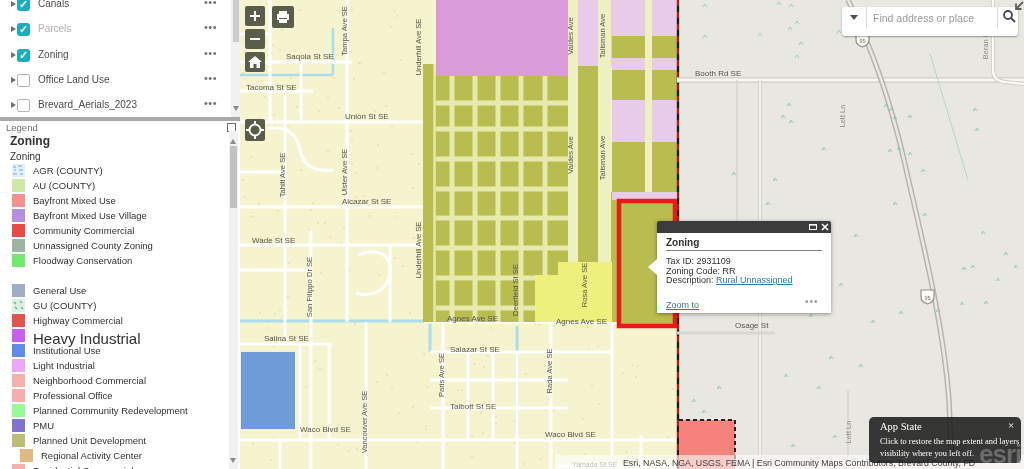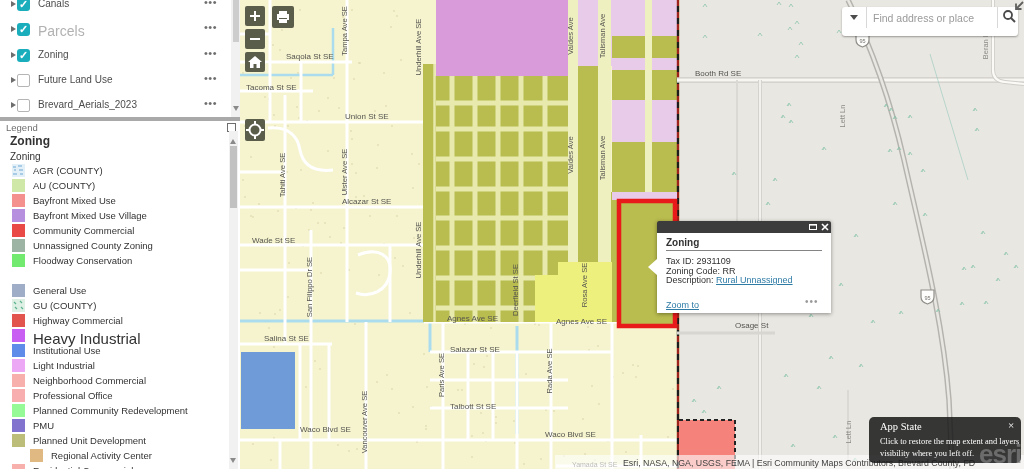--- a/index.html
+++ b/index.html
@@ -521,7 +521,7 @@
 <div class="abs" style="left:0;top:17px;width:228px;height:26px;">
 <div class="abs" style="left:11px;top:9px;width:0;height:0;border-left:5px solid #6e6e6e;border-top:3.5px solid transparent;border-bottom:3.5px solid transparent;"></div>
 <div class="abs" style="left:17px;top:6px;width:13px;height:13px;background:#1aaebd;border-radius:3px;color:#fff;font-size:11px;line-height:13px;text-align:center;font-weight:bold;">✓</div>
-<div class="abs" style="left:38px;top:6px;font-size:14px;color:#b2b2b2;">Parcels</div>
+<div class="abs" style="left:38px;top:6px;font-size:10px;color:#b2b2b2;">Parcels</div>
 <div class="abs" style="left:204px;top:4px;font-size:11px;color:#6e6e6e;letter-spacing:0.5px;">•••</div>
 </div>
 

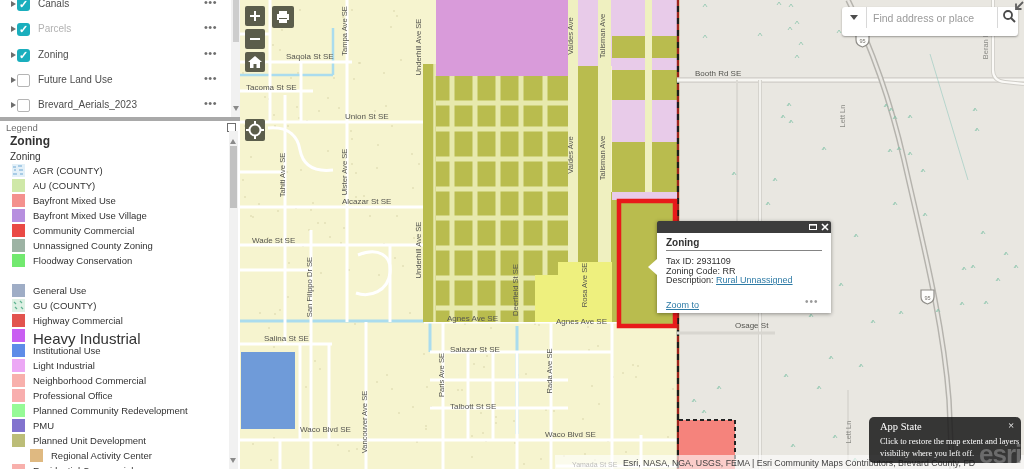--- a/index.html
+++ b/index.html
@@ -535,7 +535,7 @@
 <div class="abs" style="left:0;top:68px;width:228px;height:26px;">
 <div class="abs" style="left:11px;top:9px;width:0;height:0;border-left:5px solid #6e6e6e;border-top:3.5px solid transparent;border-bottom:3.5px solid transparent;"></div>
 <div class="abs" style="left:17px;top:6px;width:11px;height:11px;background:#fff;border:1px solid #b5b5b5;border-radius:2px;"></div>
-<div class="abs" style="left:38px;top:6px;font-size:10px;color:#4c4c4c;">Future Land Use</div>
+<div class="abs" style="left:38px;top:6px;font-size:10px;color:#4c4c4c;">Office Land Use</div>
 <div class="abs" style="left:204px;top:4px;font-size:11px;color:#6e6e6e;letter-spacing:0.5px;">•••</div>
 </div>
 

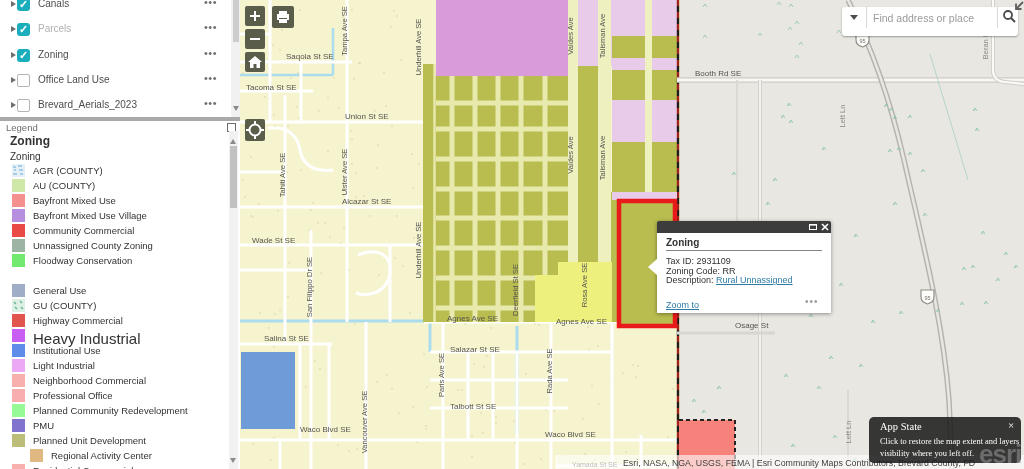--- a/index.html
+++ b/index.html
@@ -657,7 +657,7 @@
 <div class="abs" style="left:33px;top:1px;font-size:9.5px;color:#323232;">Planned Unit Development</div>
 </div>
 
-<div class="abs" style="left:18px;top:327.5px;width:228px;height:15px;">
+<div class="abs" style="left:8px;top:327.5px;width:228px;height:15px;">
 <div class="abs" style="left:12px;top:0;width:13px;height:13px;background:#dfb981;"></div>
 <div class="abs" style="left:33px;top:1px;font-size:9.5px;color:#323232;">Regional Activity Center</div>
 </div>

